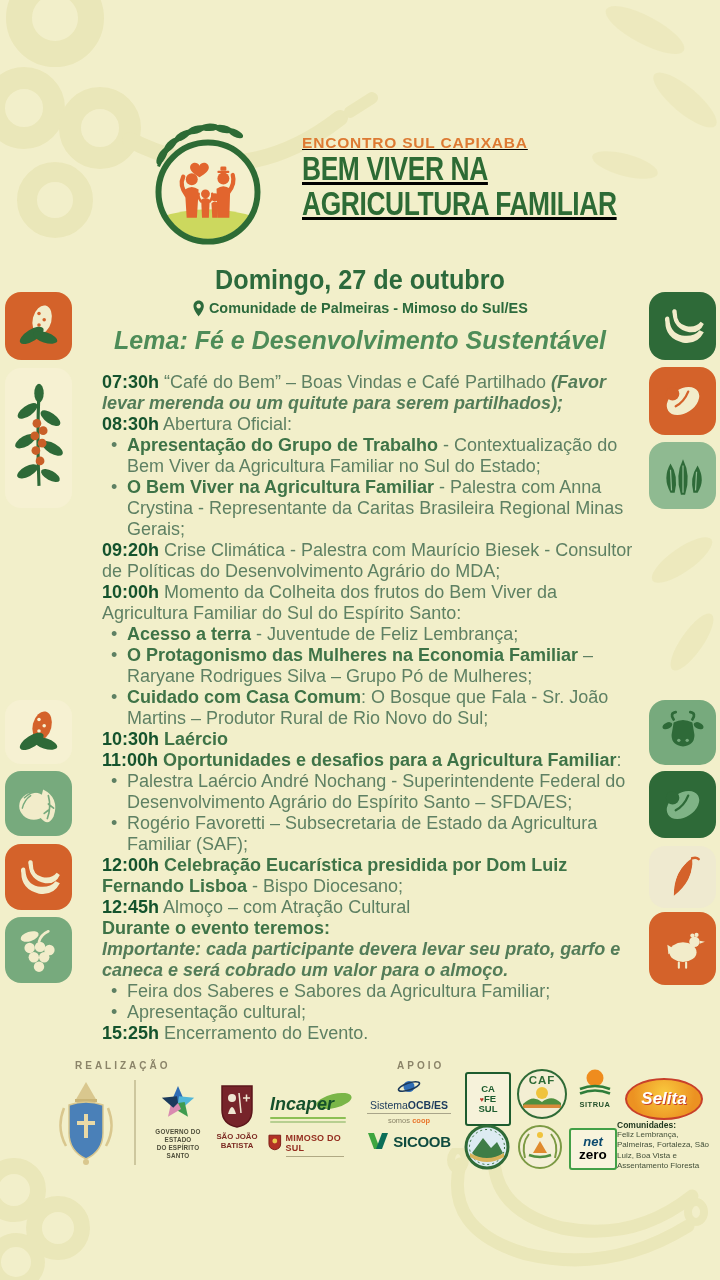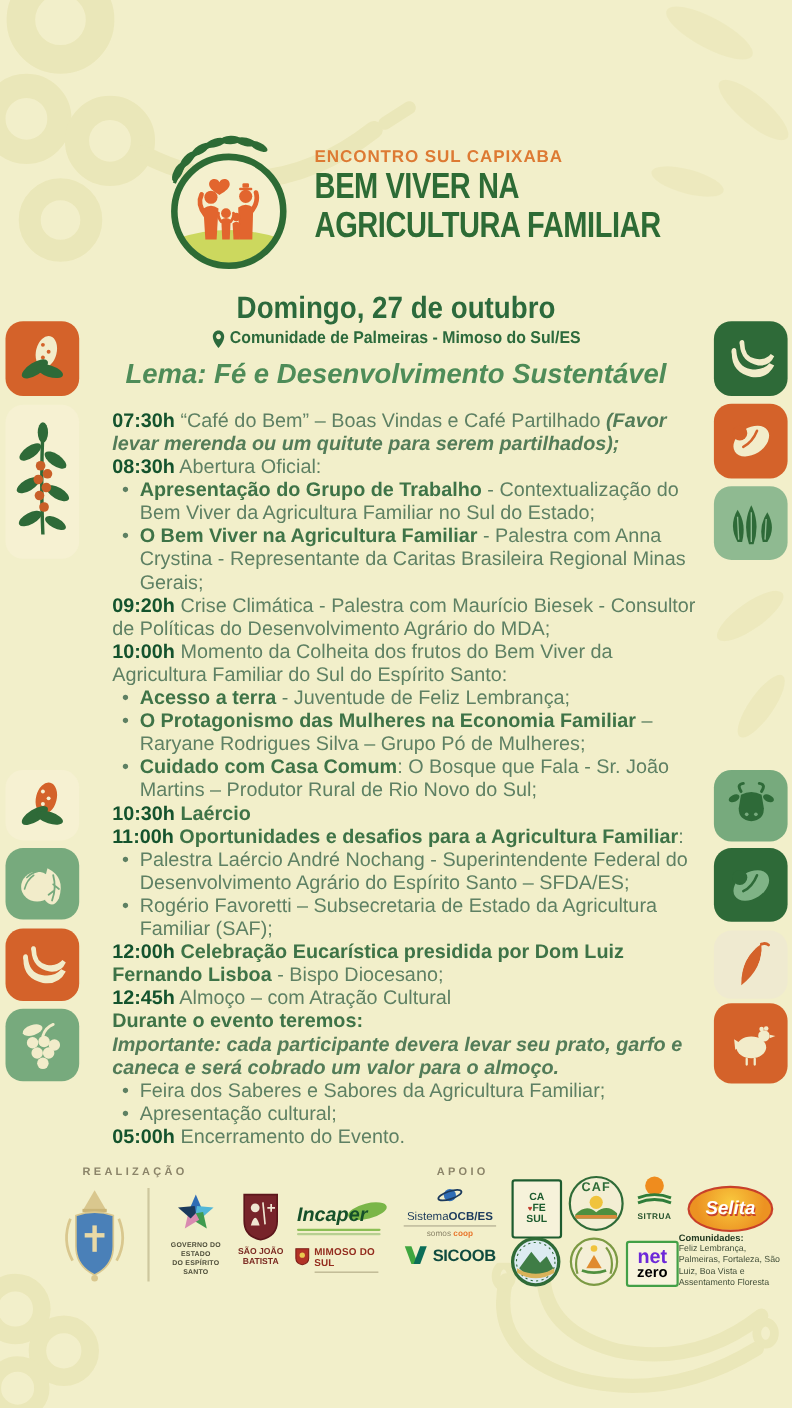--- a/index.html
+++ b/index.html
@@ -10,7 +10,7 @@
   .wm{position:absolute;opacity:.65;pointer-events:none;}
   
   .logo-wrap{position:absolute;left:138px;top:112px;display:flex;}
-  .logo-text{margin-left:8px;padding-top:22px;}
+  .logo-text{margin-left:24px;padding-top:22px;text-decoration:underline;}
   .logo-tagline{color:#dd7a33;font-size:15.5px;font-weight:800;letter-spacing:.8px;}
   .logo-title{color:#2d6b35;font-size:33px;font-weight:800;line-height:1.05;
               letter-spacing:-.5px;transform:scaleX(.8);transform-origin:left top;white-space:nowrap;}

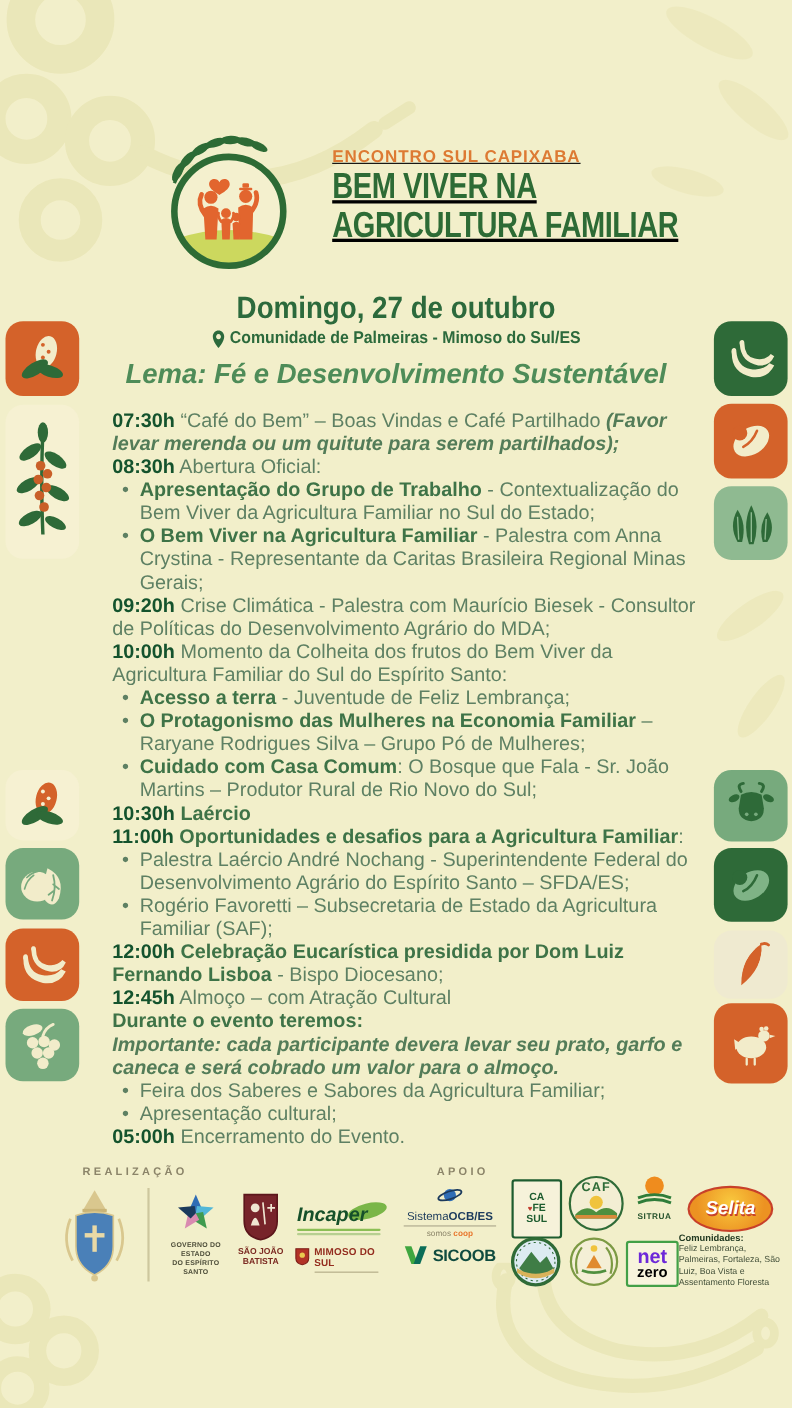--- a/index.html
+++ b/index.html
@@ -193,7 +193,7 @@
     <div class="line"><span class="s-ib">Importante: cada participante devera levar seu prato, garfo e caneca e será cobrado um valor para o almoço.</span></div>
     <div class="line bullet"><span class="s-n">Feira dos Saberes e Sabores da Agricultura Familiar;</span></div>
     <div class="line bullet"><span class="s-n">Apresentação cultural;</span></div>
-    <div class="line"><span class="s-time">05:00h</span><span class="s-n"> Encerramento do Evento.</span></div>
+    <div class="line"><span class="s-time">15:25h</span><span class="s-n"> Encerramento do Evento.</span></div>
   </div>
 
 <div>

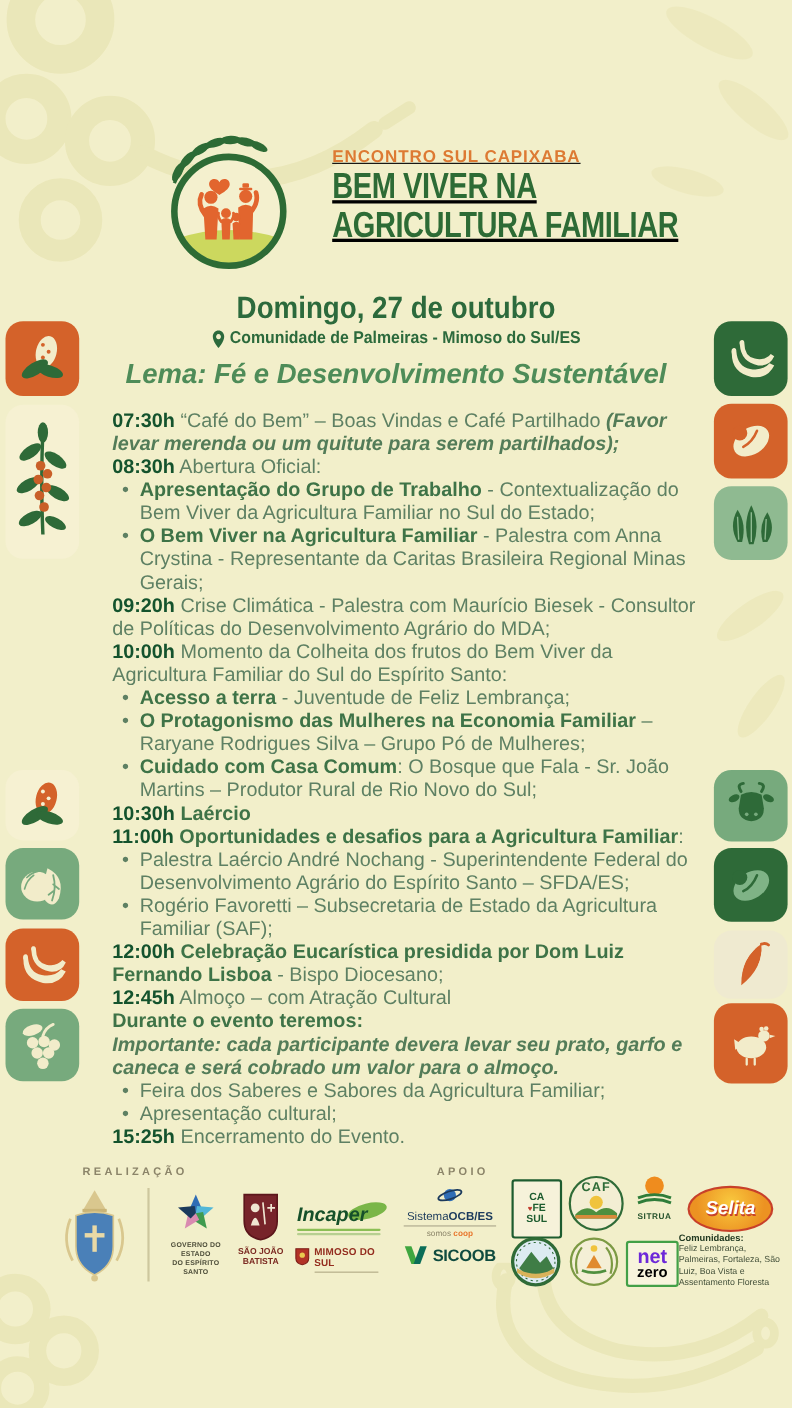--- a/index.html
+++ b/index.html
@@ -84,7 +84,7 @@
   .logo-netzero{position:absolute;left:569px;top:1128px;width:44px;height:38px;border:2px solid #43a047;
                 border-radius:3px;background:#f8f4dc;display:flex;flex-direction:column;align-items:center;
                 justify-content:center;line-height:.95;}
-  .nz-net{font-size:18px;font-weight:800;color:#6d28d9;}
+  .nz-net{font-size:13px;font-weight:800;color:#0c4a6e;font-style:italic;}
   .nz-zero{font-size:13.5px;font-weight:700;color:#000000;}
   .logo-comunidades{position:absolute;left:617px;top:1120px;width:98px;}
   .com-title{font-size:8.5px;font-weight:800;color:#203820;}

